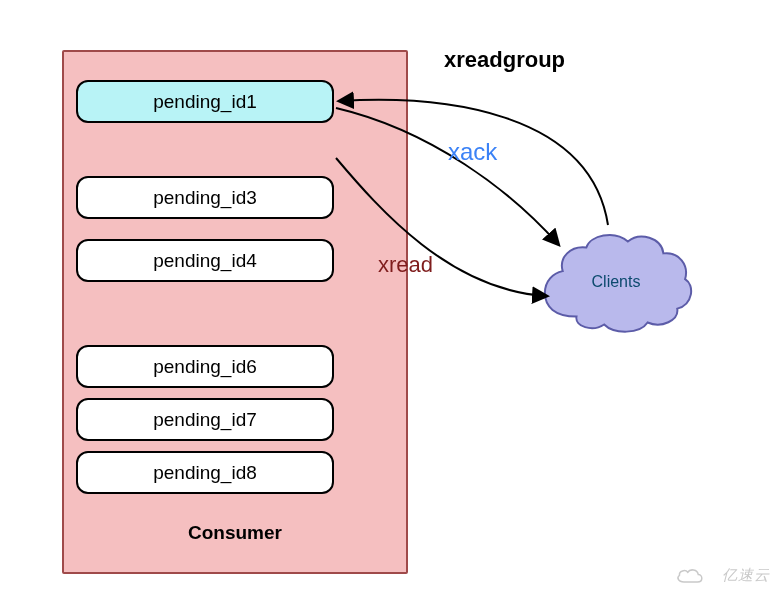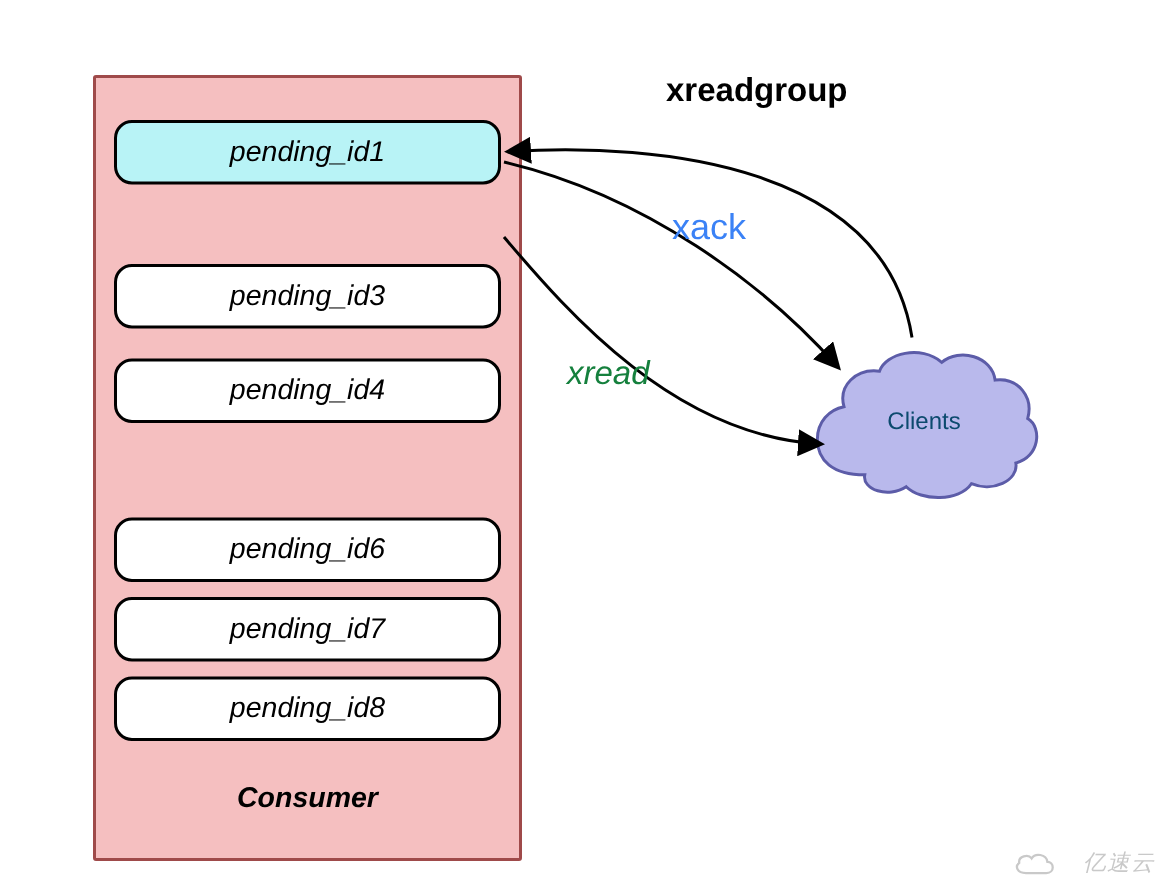--- a/index.html
+++ b/index.html
@@ -15,12 +15,11 @@
     position: absolute;
     left: 62px;
     top: 50px;
-    width: 286px;
+    width: 346px;
     height: 524px;
     border: 2px solid #9f4a4a;
     background: #f5bfc0;
     border-radius: 2px;
-    font-style: italic;
   }
   .pending-item {
     position: absolute;

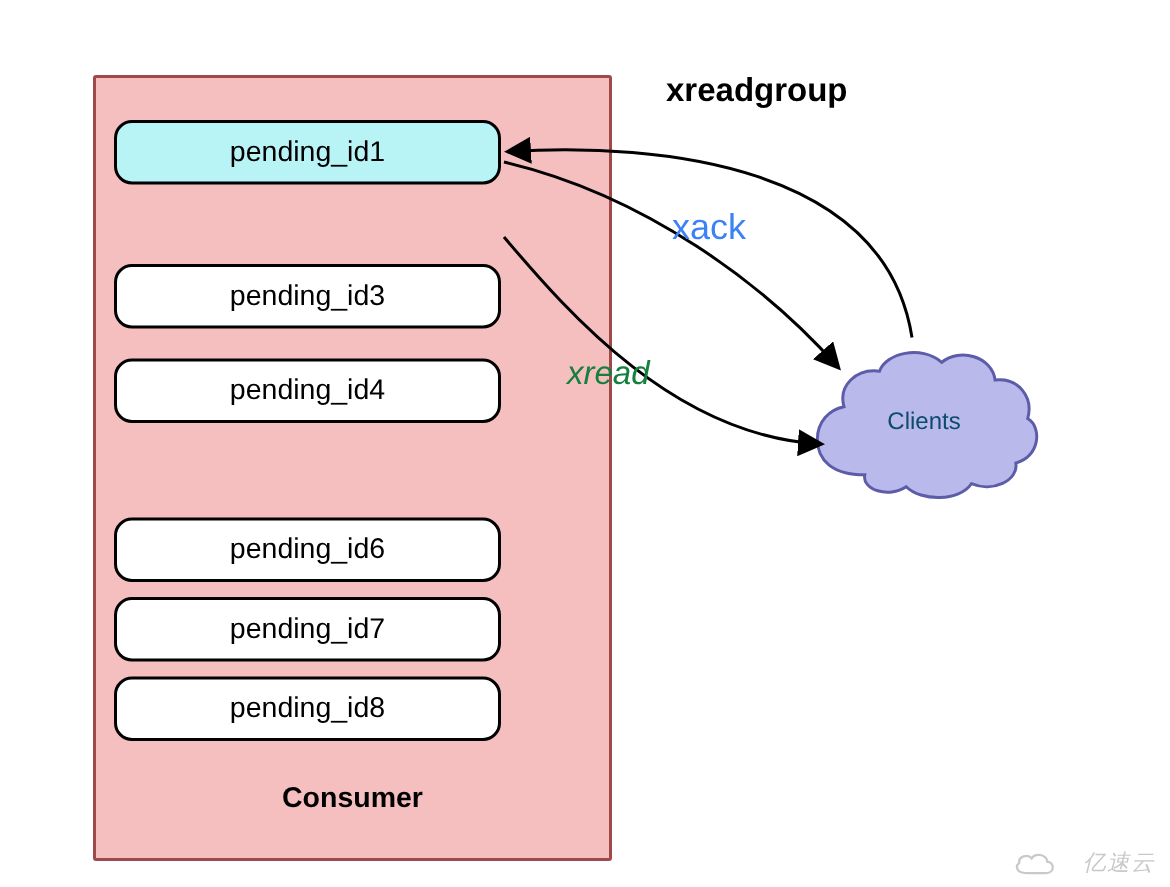--- a/index.html
+++ b/index.html
@@ -91,10 +91,9 @@
   .label-xread {
     position: absolute;
     left: 378px;
-    top: 236px;
+    top: 252px;
     font-size: 22px;
-    color: #15803d;
-    font-style: italic;
+    color: #7f1d1d;
   }
   .watermark {
     position: absolute;

